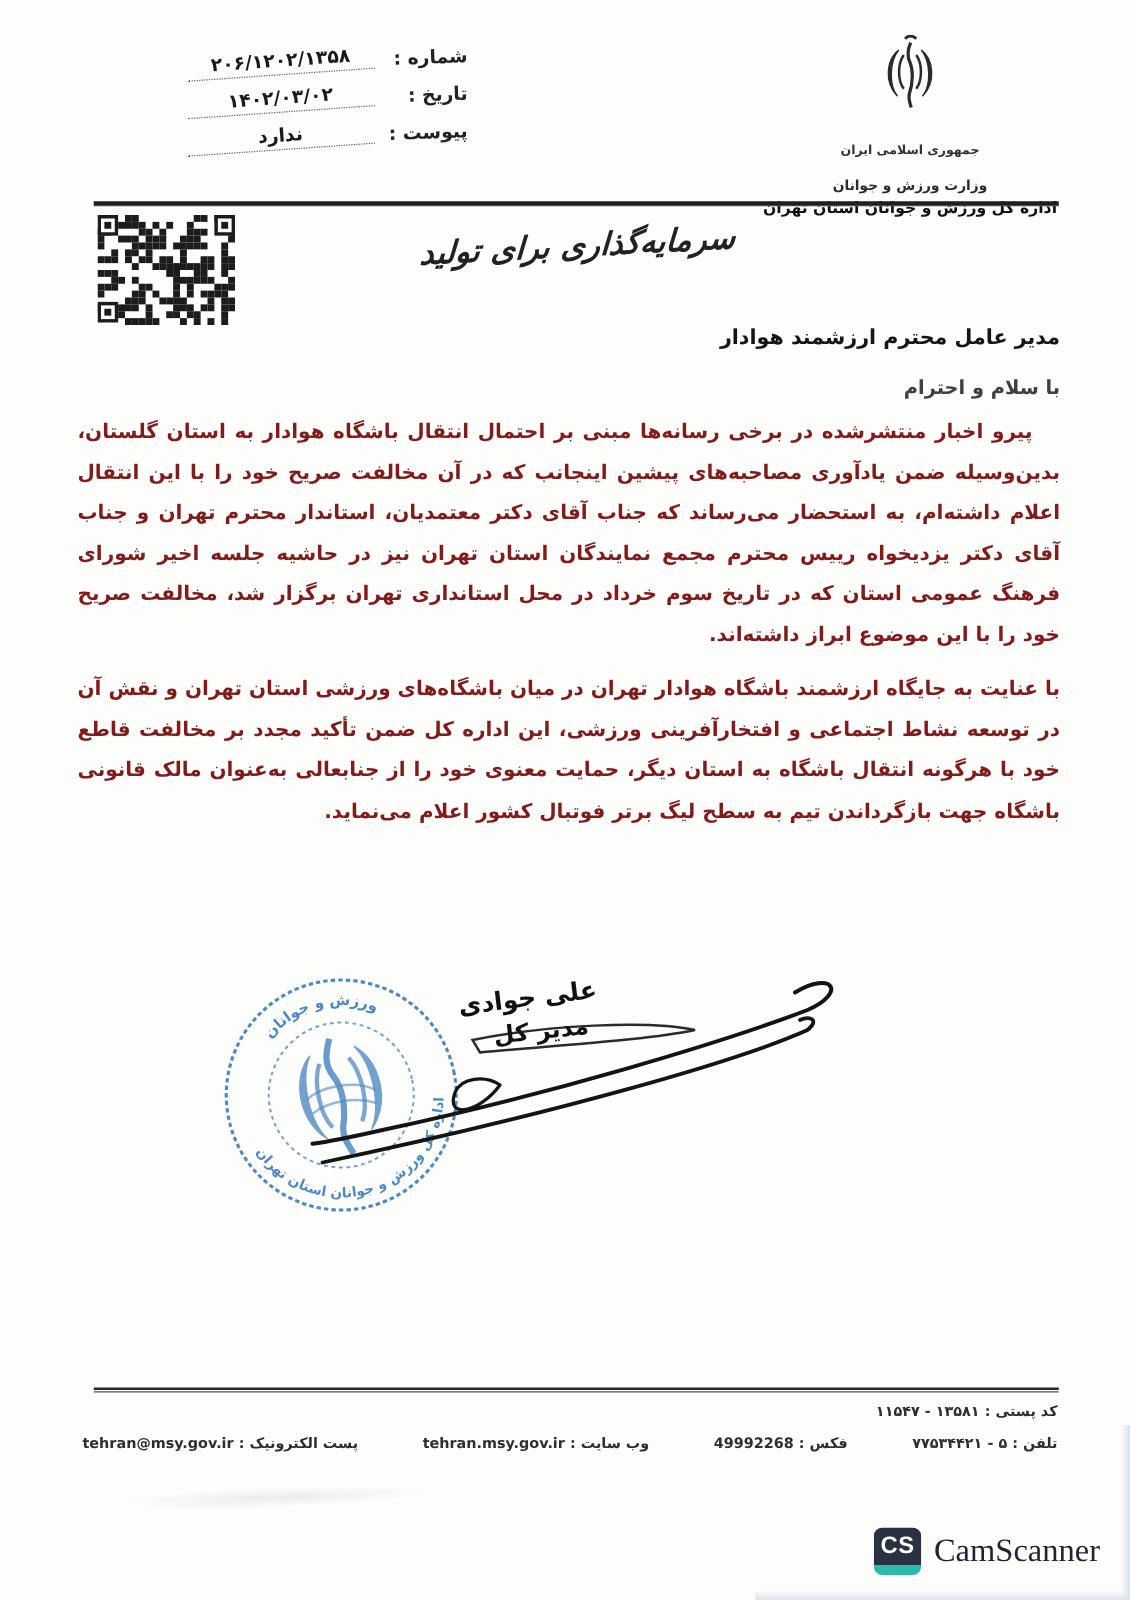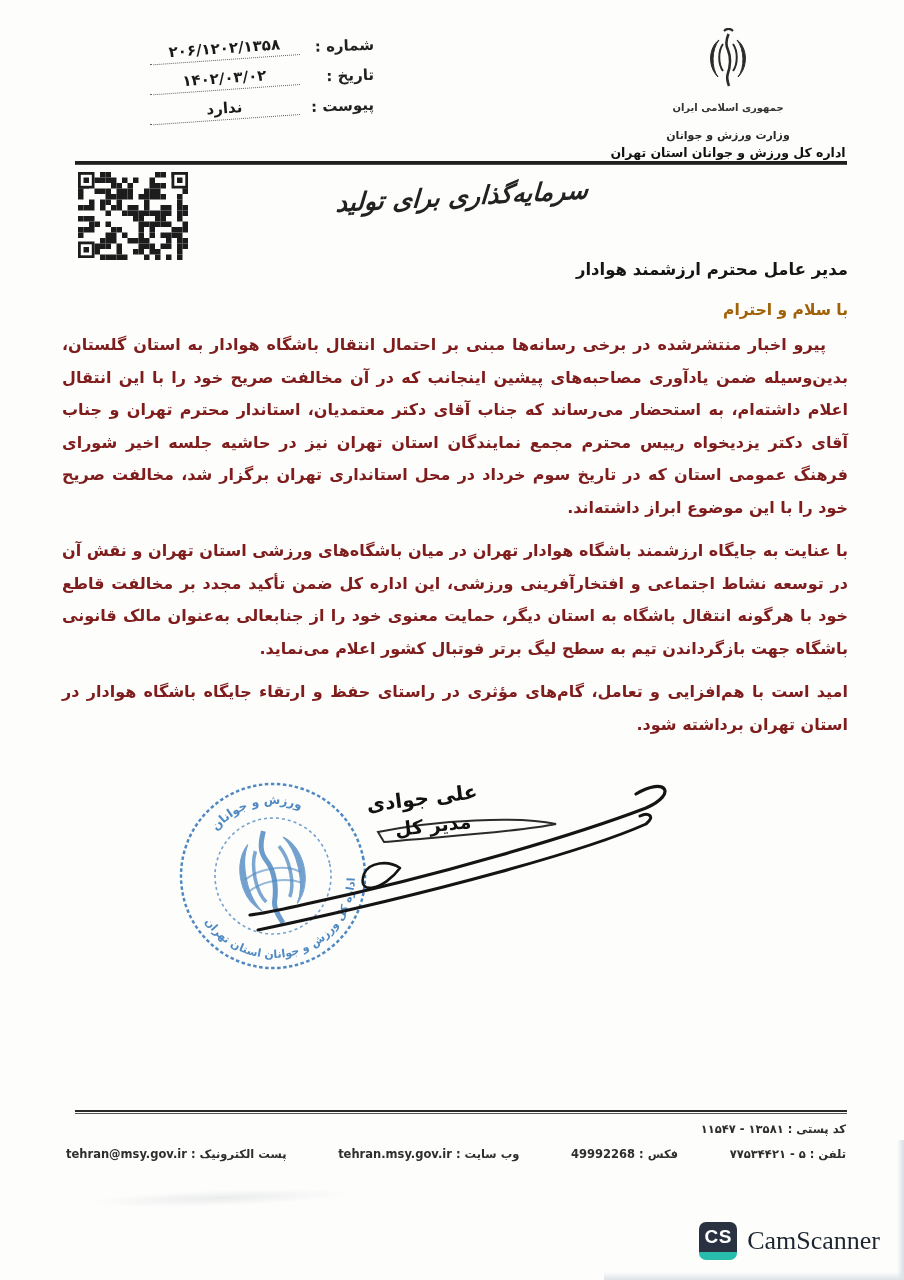--- a/index.html
+++ b/index.html
@@ -28,7 +28,7 @@
   
   .org { right:36px; top:28px; width:280px; text-align:center; direction:rtl; }
   .org .emblem { display:inline-block; }
-  .org-line1 { font-size:10px; font-weight:bold; color:#333; margin-top:8px; }
+  .org-line1 { font-size:10px; font-weight:bold; color:#333; margin-top:21px; }
   .org-line2 { font-size:11px; font-weight:bold; color:#2b2b2b; margin-top:16px; }
   .org-line3 { font-size:12.5px; font-weight:bold; color:#111; margin-top:3px; }
 

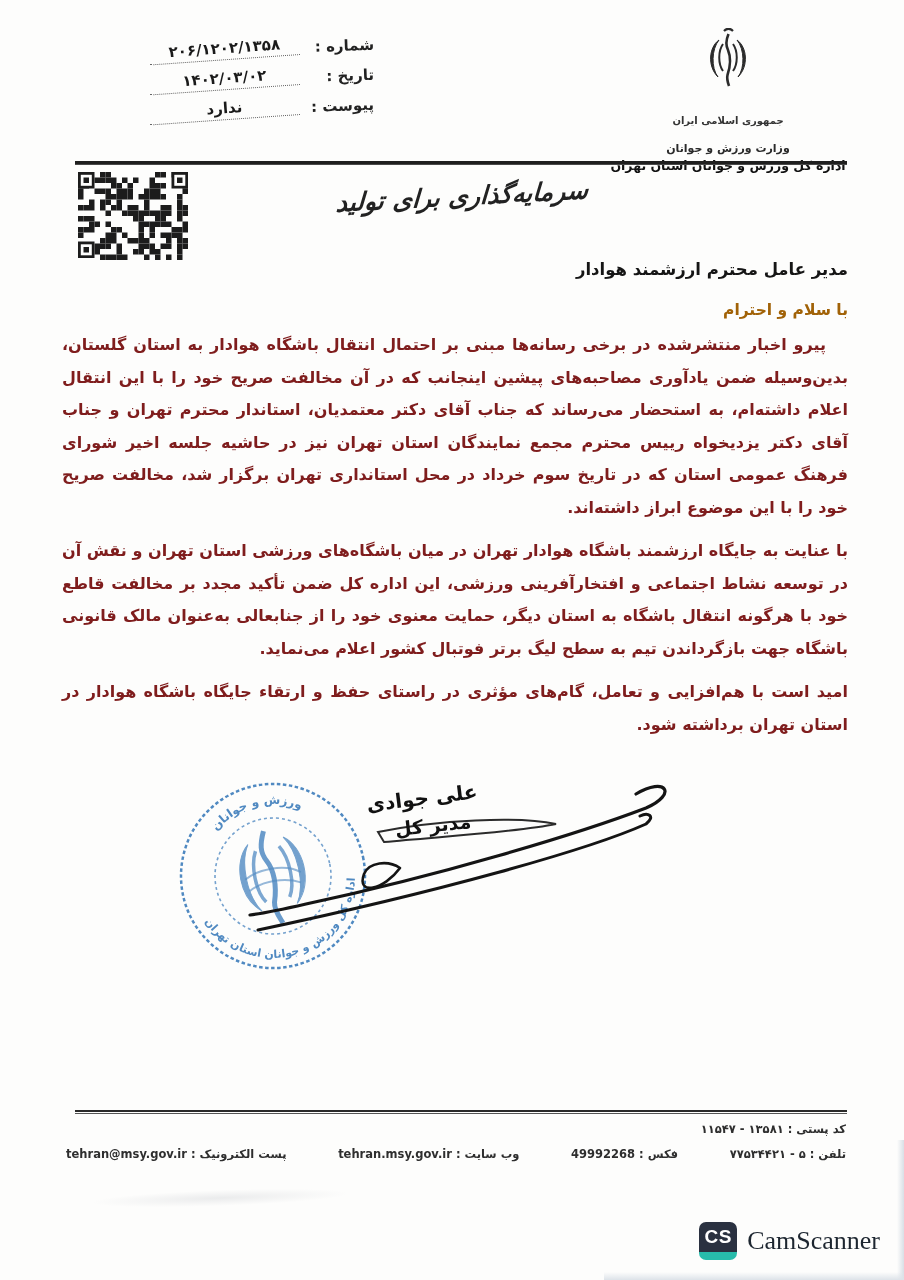--- a/index.html
+++ b/index.html
@@ -49,7 +49,7 @@
   
   .letter { left:62px; top:260px; width:786px; direction:rtl; }
   .recipient { font-weight:bold; font-size:16.5px; margin-bottom:22px; color:#151515; }
-  .salutation { font-weight:bold; font-size:15.5px; margin-bottom:10px; color:#a16207; }
+  .salutation { font-weight:bold; font-size:15.5px; margin-bottom:10px; color:#404040; }
   .letter p {
     font-size:16px; font-weight:bold; line-height:32.5px;
     text-align:justify; color:#7f1d1d; margin-bottom:11px;

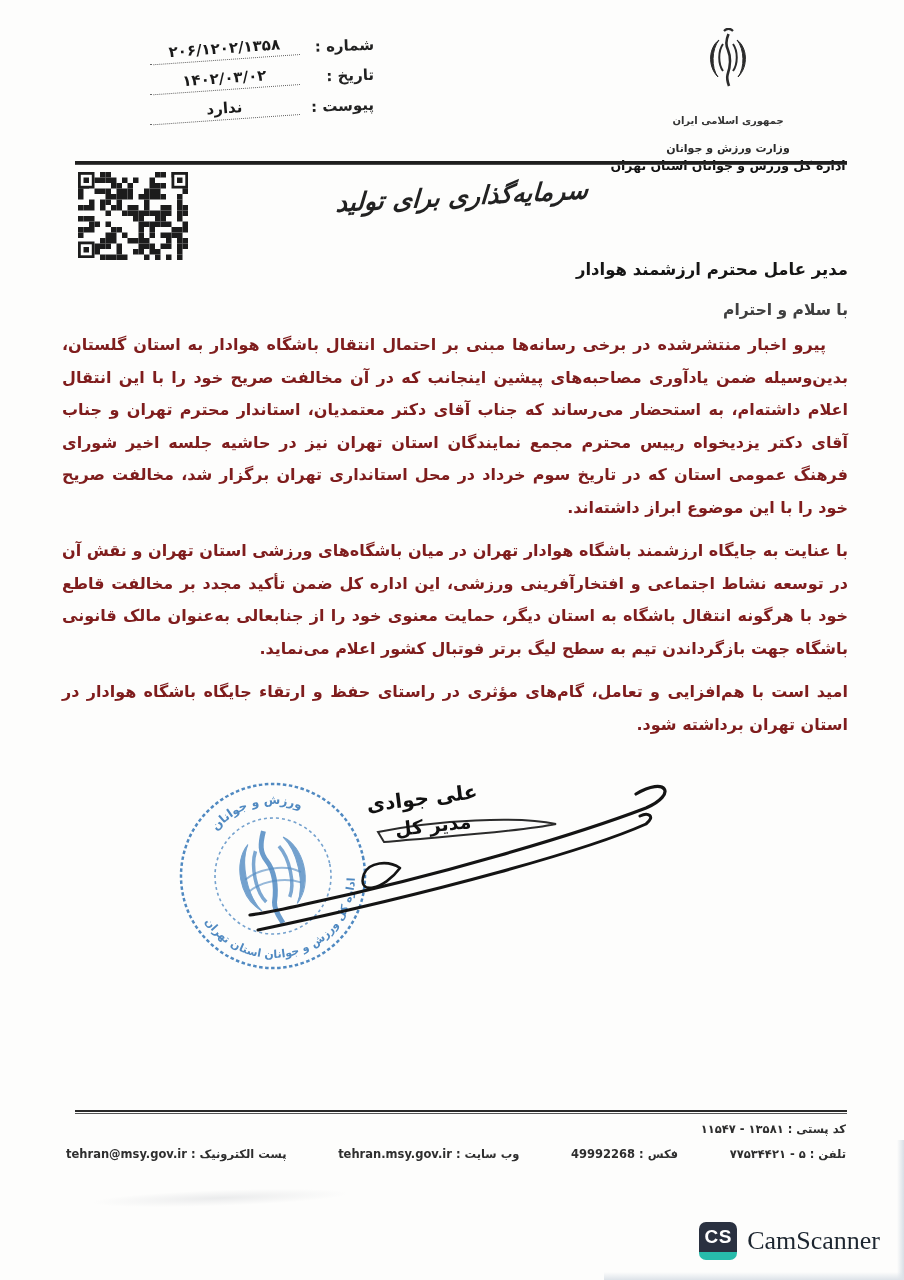--- a/index.html
+++ b/index.html
@@ -307,7 +307,6 @@
   <div class="salutation">با سلام و احترام</div>
   <p class="indent">پیرو اخبار منتشرشده در برخی رسانه‌ها مبنی بر احتمال انتقال باشگاه هوادار به استان گلستان، بدین‌وسیله ضمن یادآوری مصاحبه‌های پیشین اینجانب که در آن مخالفت صریح خود را با این انتقال اعلام داشته‌ام، به استحضار می‌رساند که جناب آقای دکتر معتمدیان، استاندار محترم تهران و جناب آقای دکتر یزدیخواه رییس محترم مجمع نمایندگان استان تهران نیز در حاشیه جلسه اخیر شورای فرهنگ عمومی استان که در تاریخ سوم خرداد در محل استانداری تهران برگزار شد، مخالفت صریح خود را با این موضوع ابراز داشته‌اند.</p>
   <p>با عنایت به جایگاه ارزشمند باشگاه هوادار تهران در میان باشگاه‌های ورزشی استان تهران و نقش آن در توسعه نشاط اجتماعی و افتخارآفرینی ورزشی، این اداره کل ضمن تأکید مجدد بر مخالفت قاطع خود با هرگونه انتقال باشگاه به استان دیگر، حمایت معنوی خود را از جنابعالی به‌عنوان مالک قانونی باشگاه جهت بازگرداندن تیم به سطح لیگ برتر فوتبال کشور اعلام می‌نماید.</p>
-  <p>امید است با هم‌افزایی و تعامل، گام‌های مؤثری در راستای حفظ و ارتقاء جایگاه باشگاه هوادار در استان تهران برداشته شود.</p>
 </div>
 
 <div class="abs stamp">

